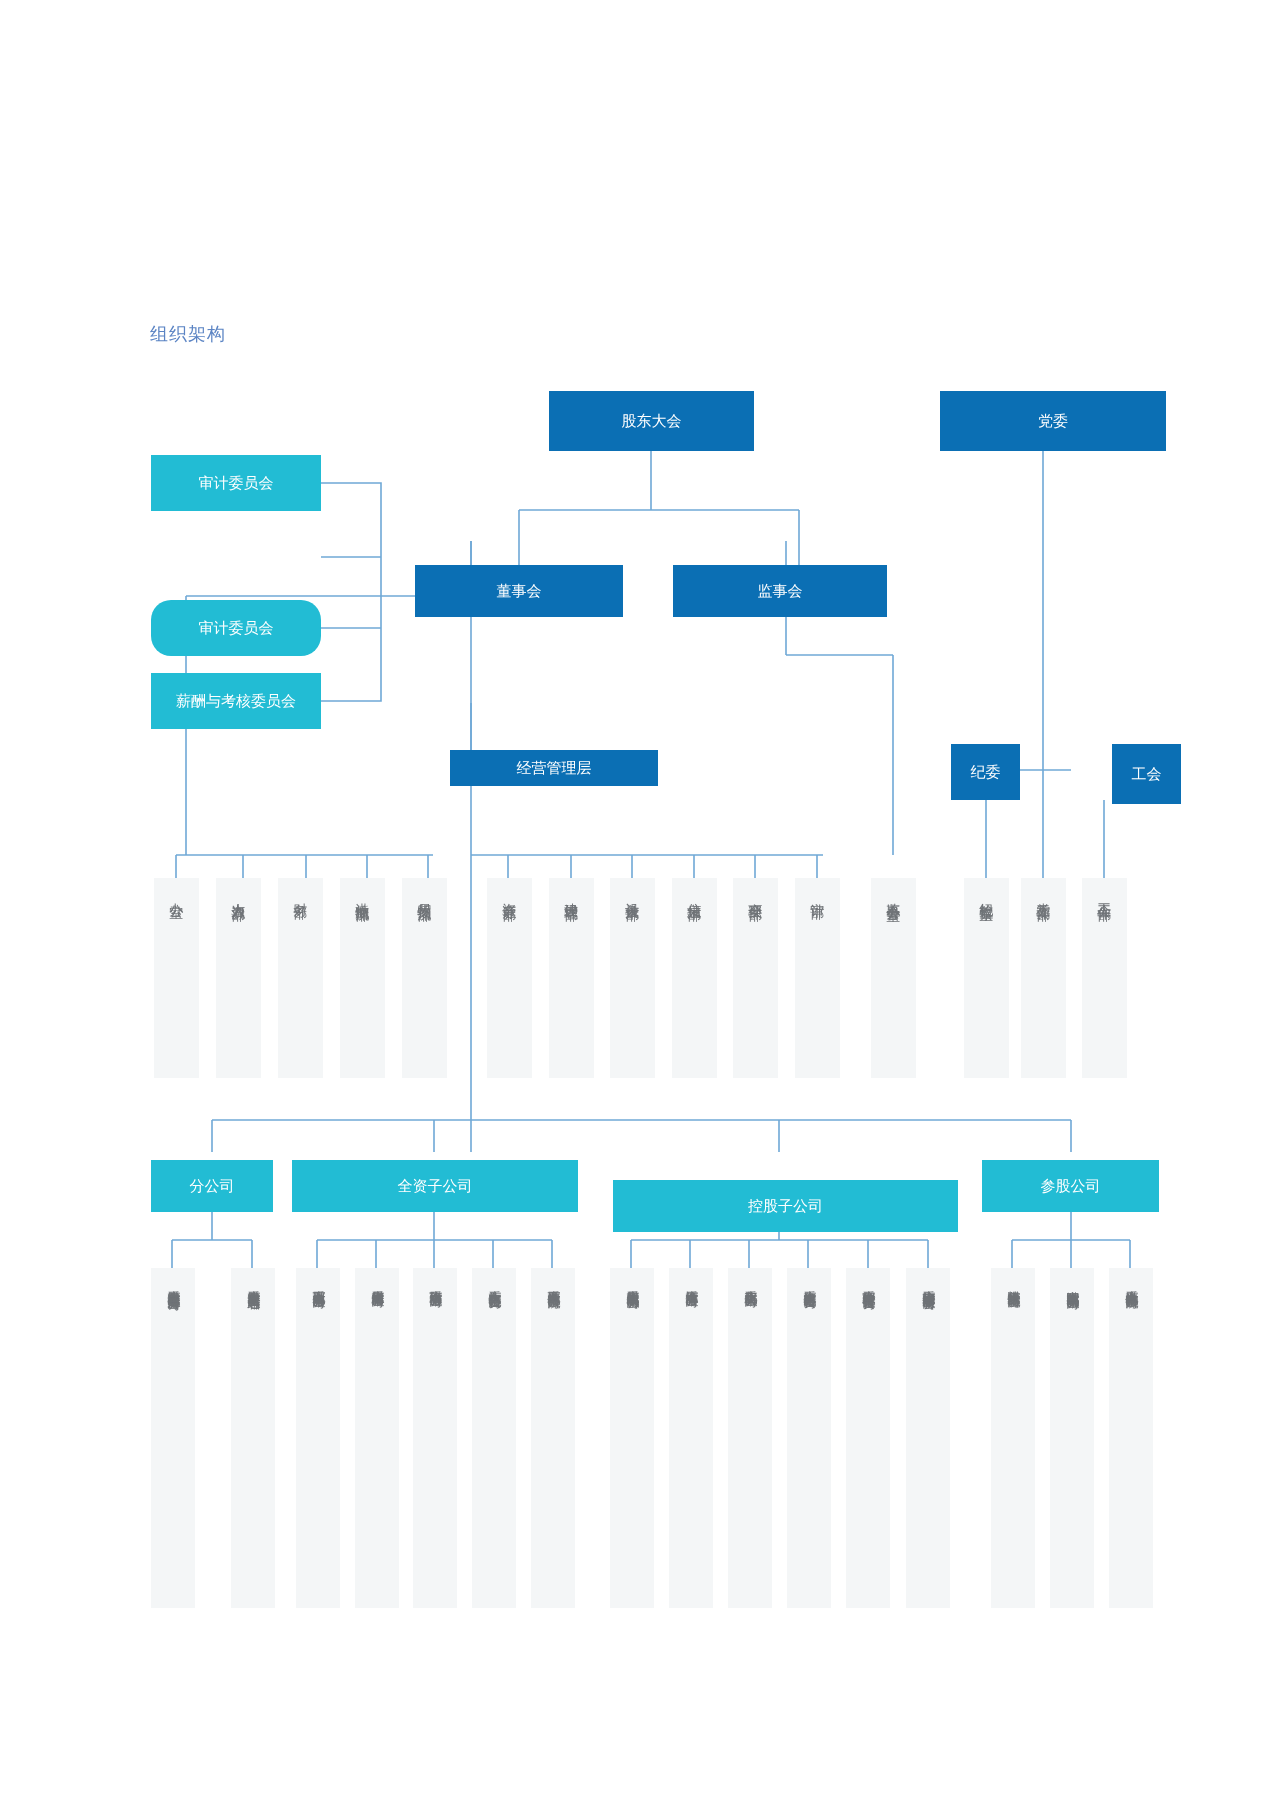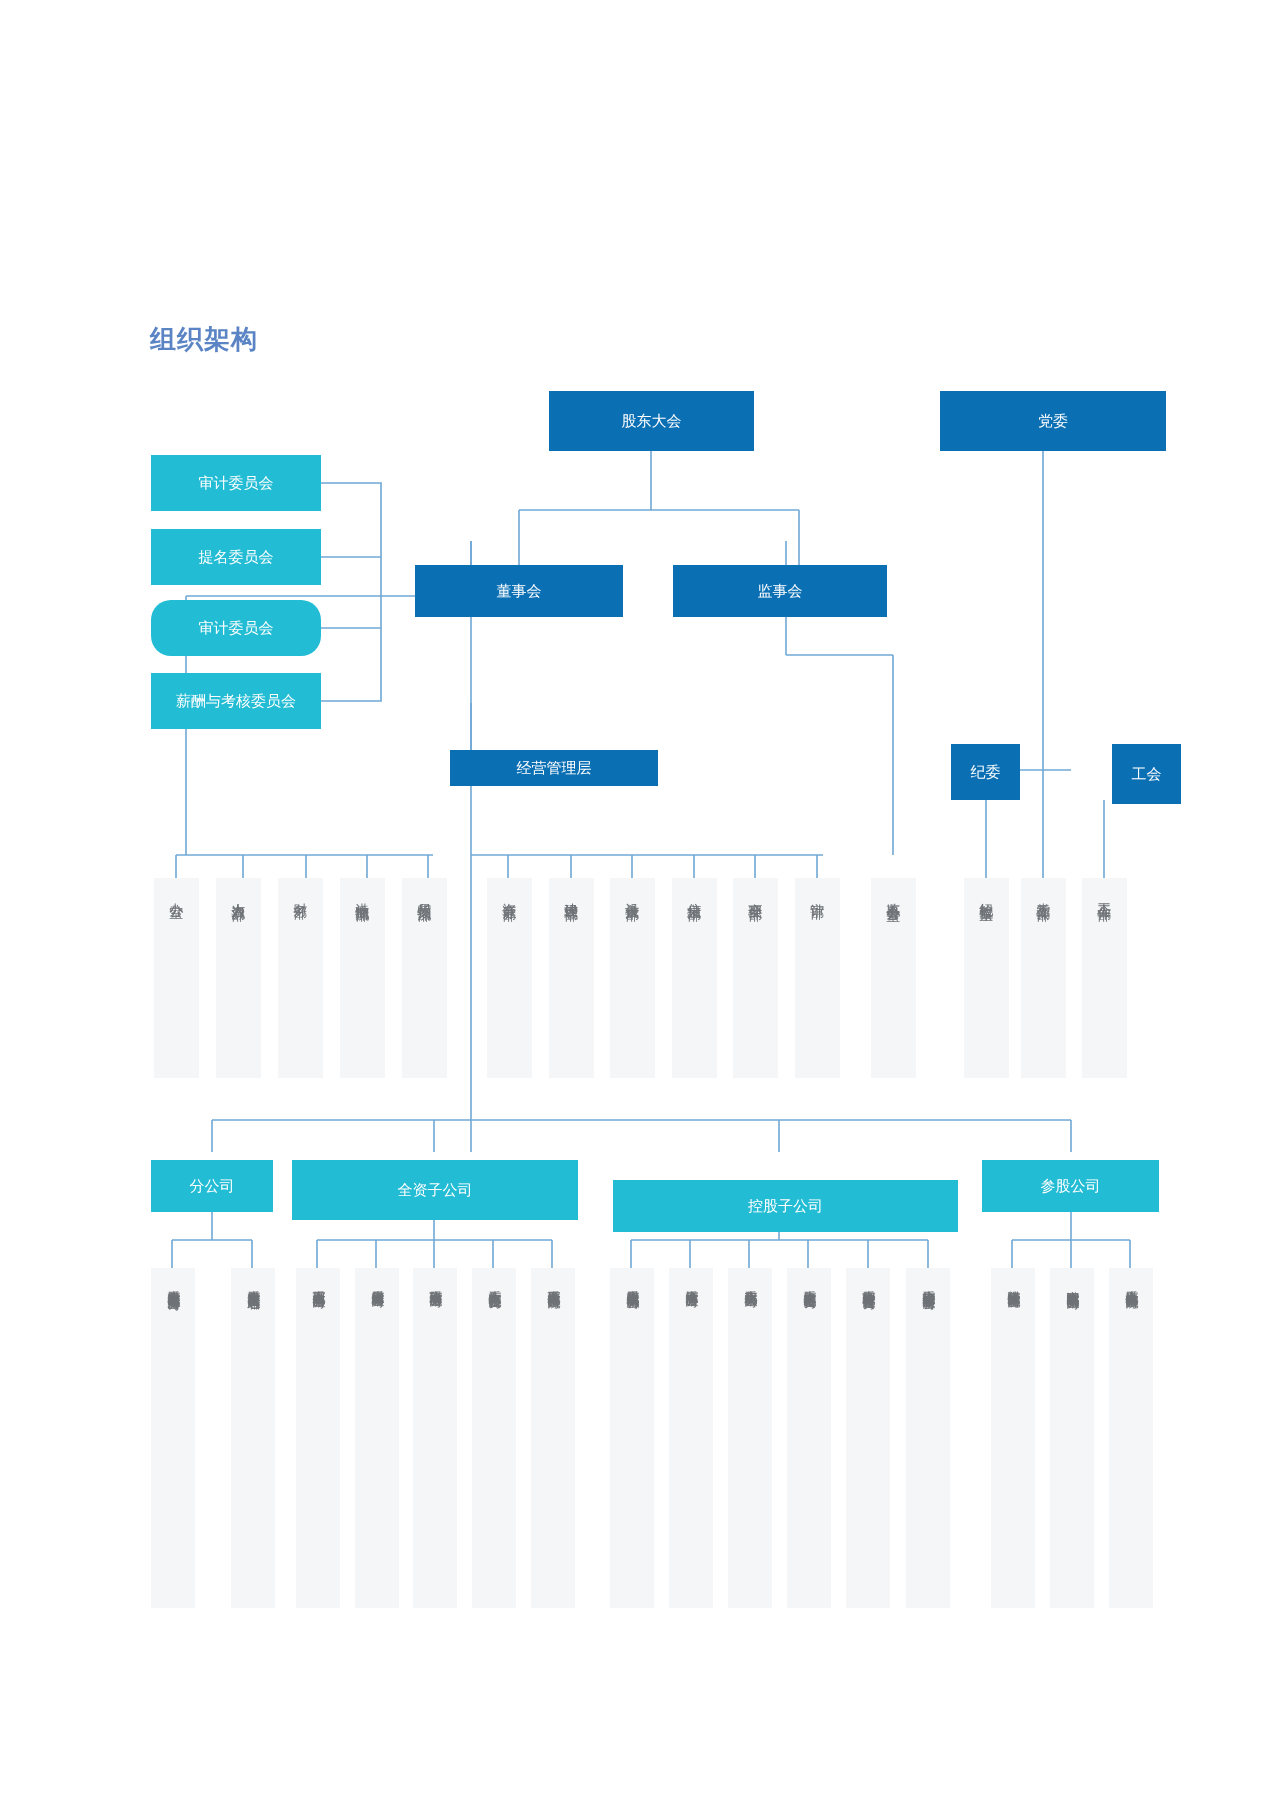--- a/index.html
+++ b/index.html
@@ -15,7 +15,7 @@
 
   .title{
     position:absolute;left:150px;top:322px;
-    font-size:26px;font-weight:bold;color:#5b84c4;
+    font-size:18px;font-weight:normal;color:#5b84c4;
     letter-spacing:1px;
     white-space:nowrap;
   }

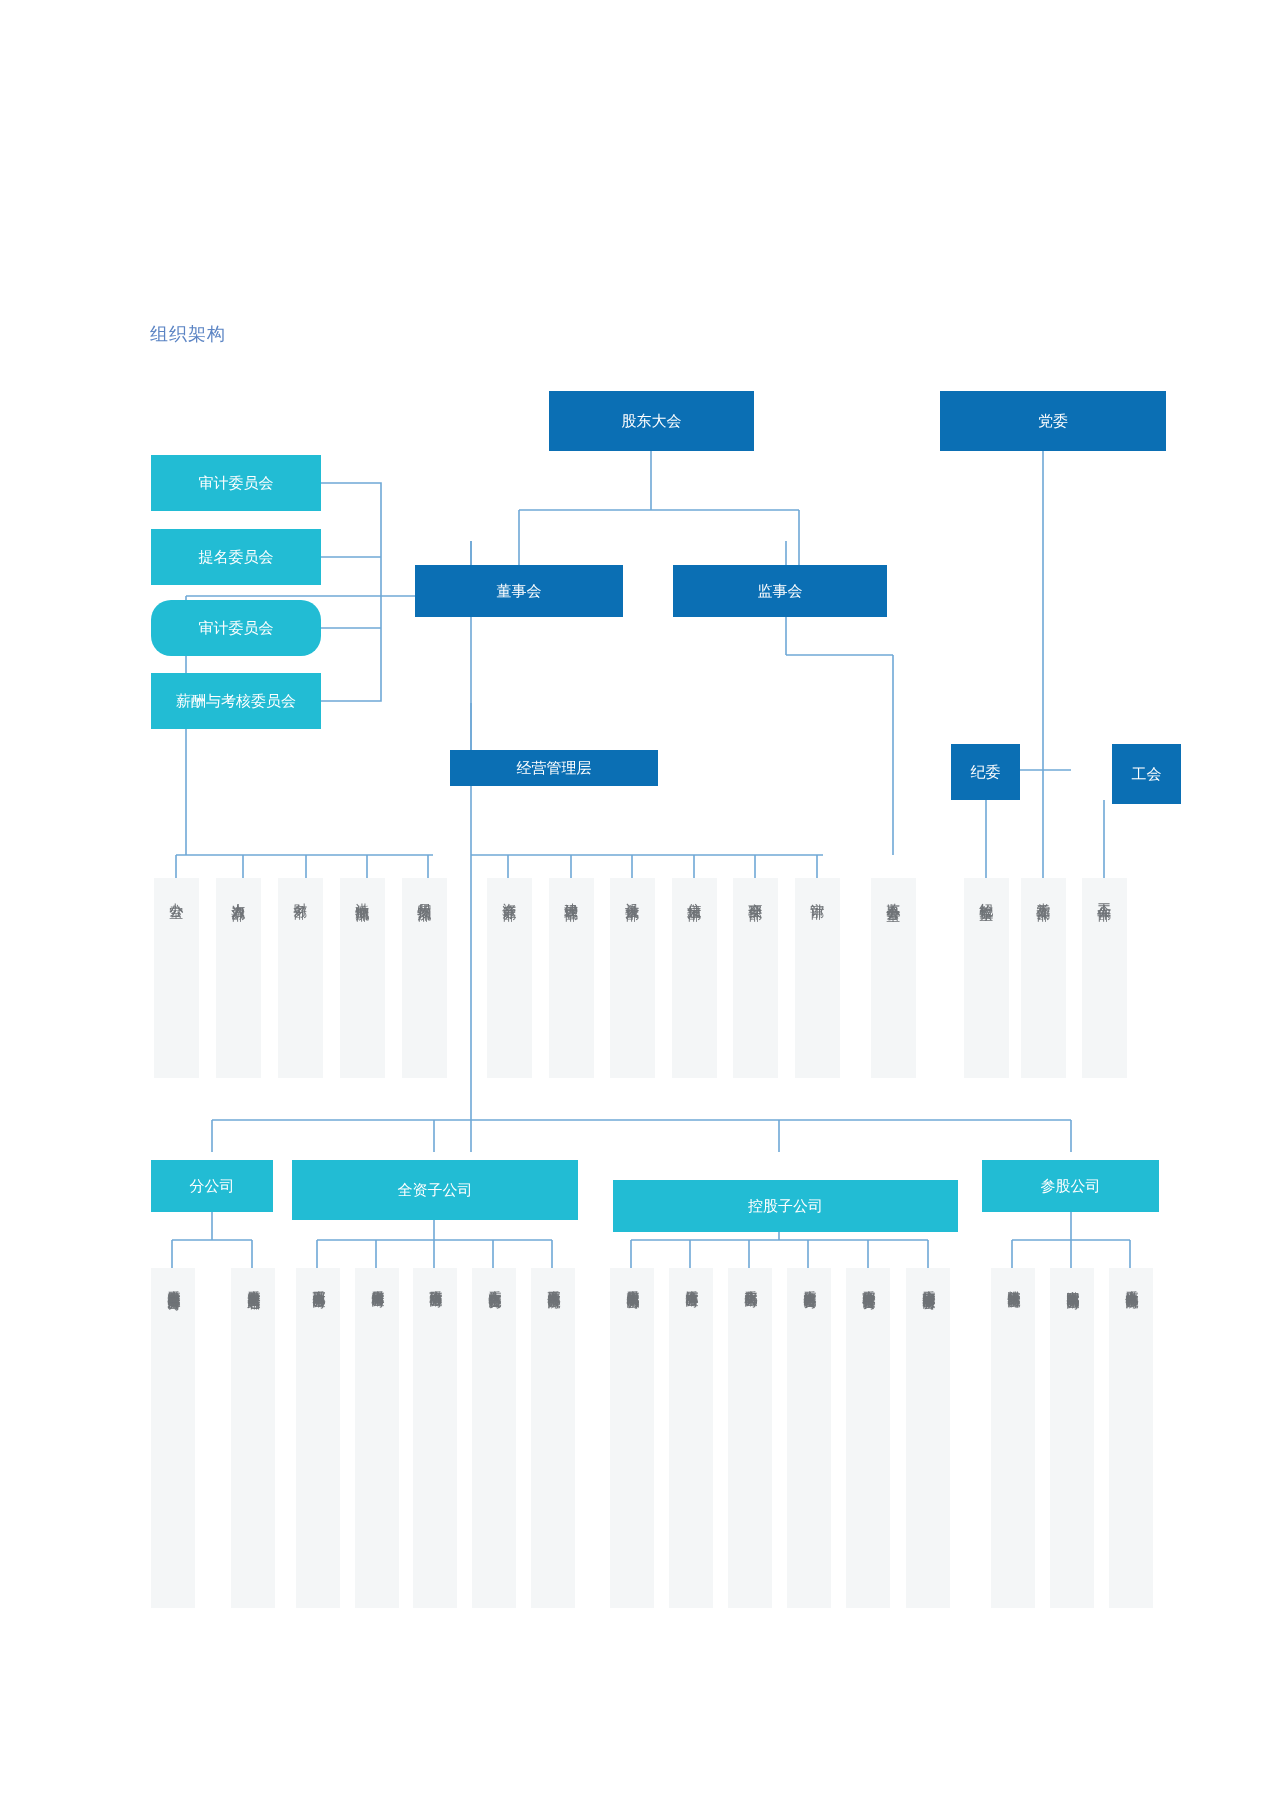--- a/index.html
+++ b/index.html
@@ -178,9 +178,6 @@
   <div class="node teal" style="left:151px;top:455px;width:170px;height:56px;">
     <span>审计委员会</span>
   </div>
-  <div class="node teal" style="left:151px;top:529px;width:170px;height:56px;">
-    <span>提名委员会</span>
-  </div>
   <div class="node teal" style="left:151px;top:600px;width:170px;height:56px;border-radius:20px;">
     <span>审计委员会</span>
   </div>

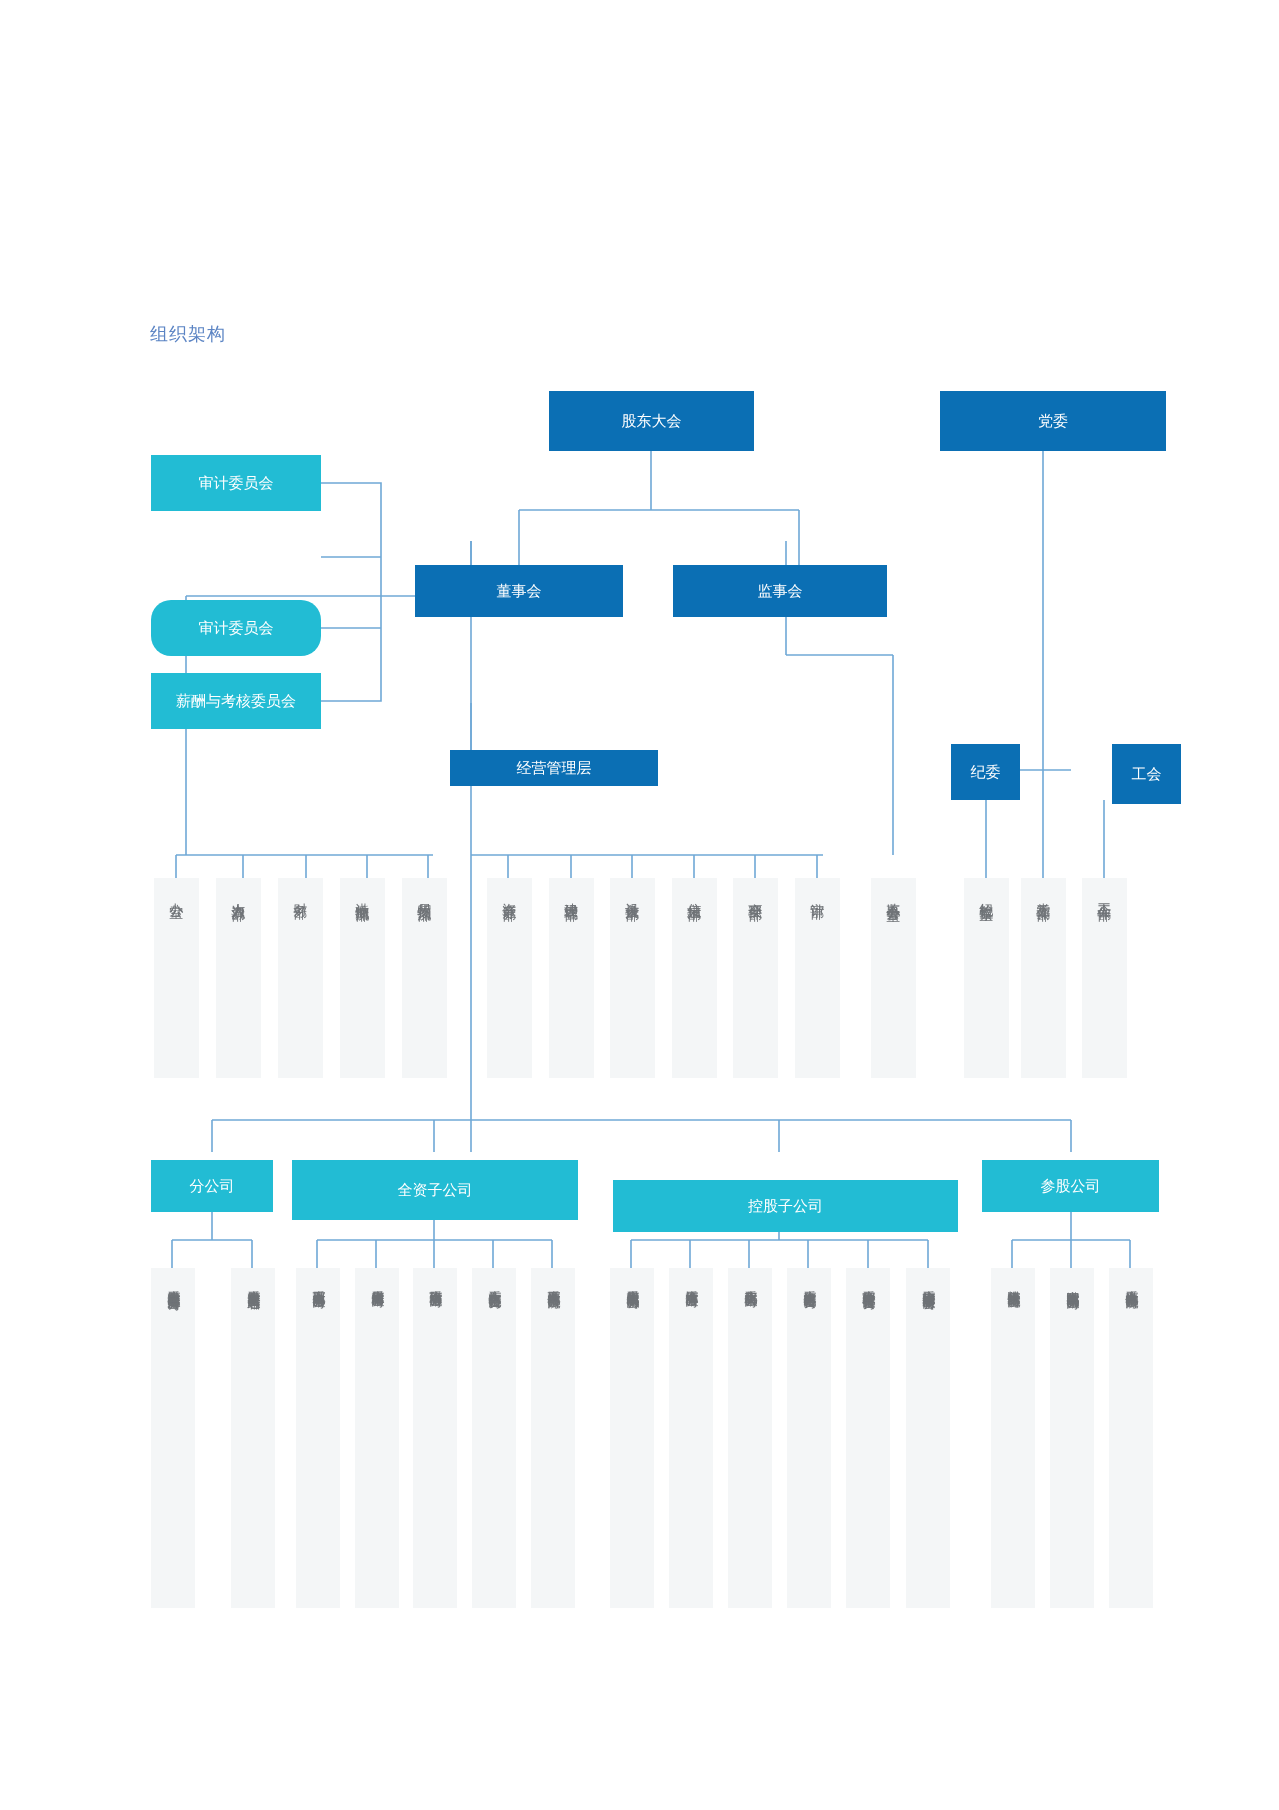--- a/index.html
+++ b/index.html
@@ -254,7 +254,7 @@
   <div class="node teal" style="left:151px;top:1160px;width:122px;height:52px;">
     <span>分公司</span>
   </div>
-  <div class="node teal" style="left:292px;top:1160px;width:286px;height:60px;">
+  <div class="node teal" style="left:292px;top:1160px;width:286px;height:52px;">
     <span>全资子公司</span>
   </div>
   <div class="node teal" style="left:613px;top:1160px;width:345px;height:52px;margin-top:20px;">

